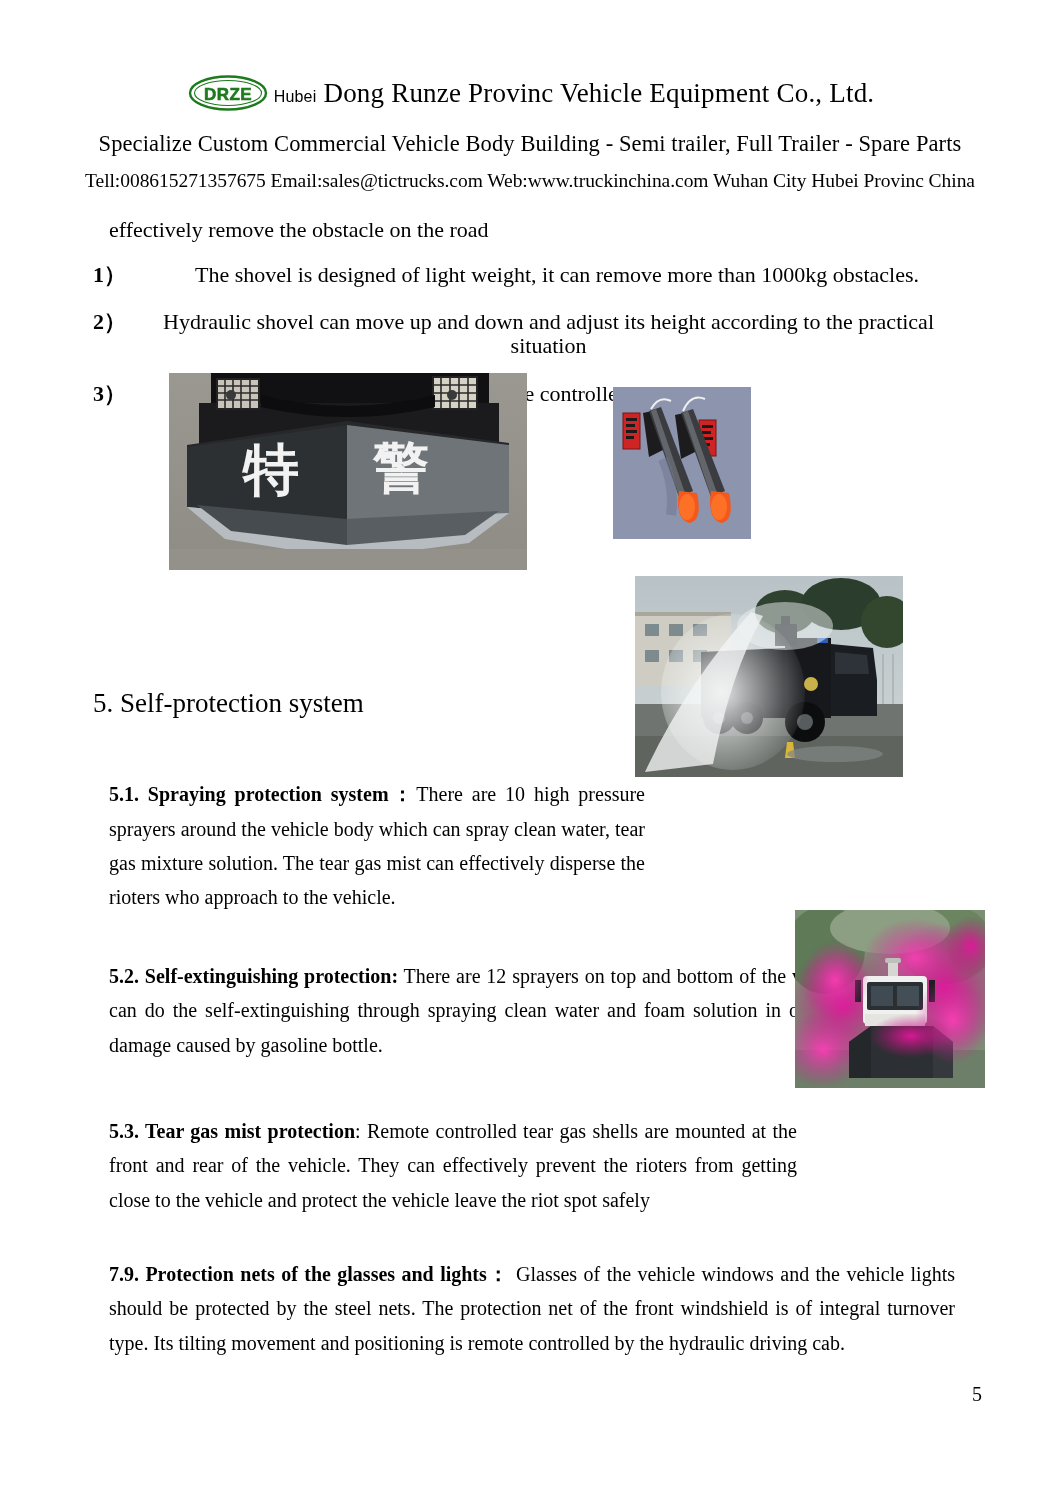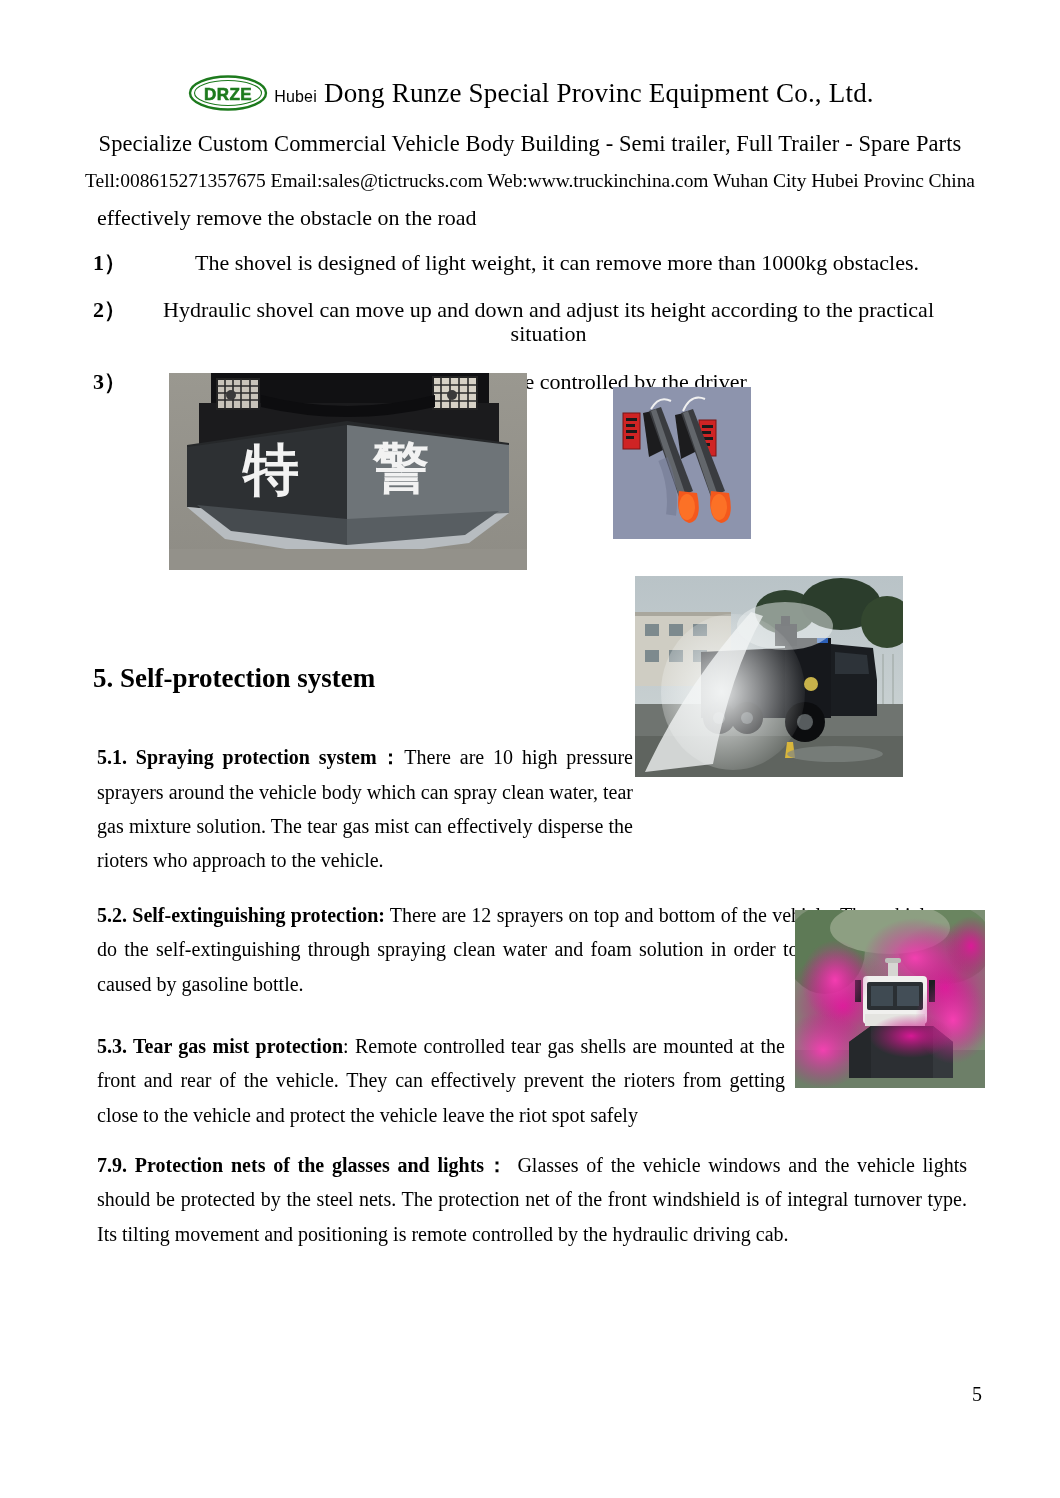--- a/index.html
+++ b/index.html
@@ -159,7 +159,7 @@
         </svg>
       </span>
       <span class="lh-company">
-        <span class="sans">Hubei</span><span> Dong Runze Special Provinc Equipment Co., Ltd.</span>
+        <span class="sans">Hubei</span><span> Dong Runze Provinc Vehicle Equipment Co., Ltd.</span>
       </span>
     </div>
     <div class="lh-tagline">Specialize Custom Commercial Vehicle Body Building - Semi trailer, Full Trailer - Spare Parts</div>

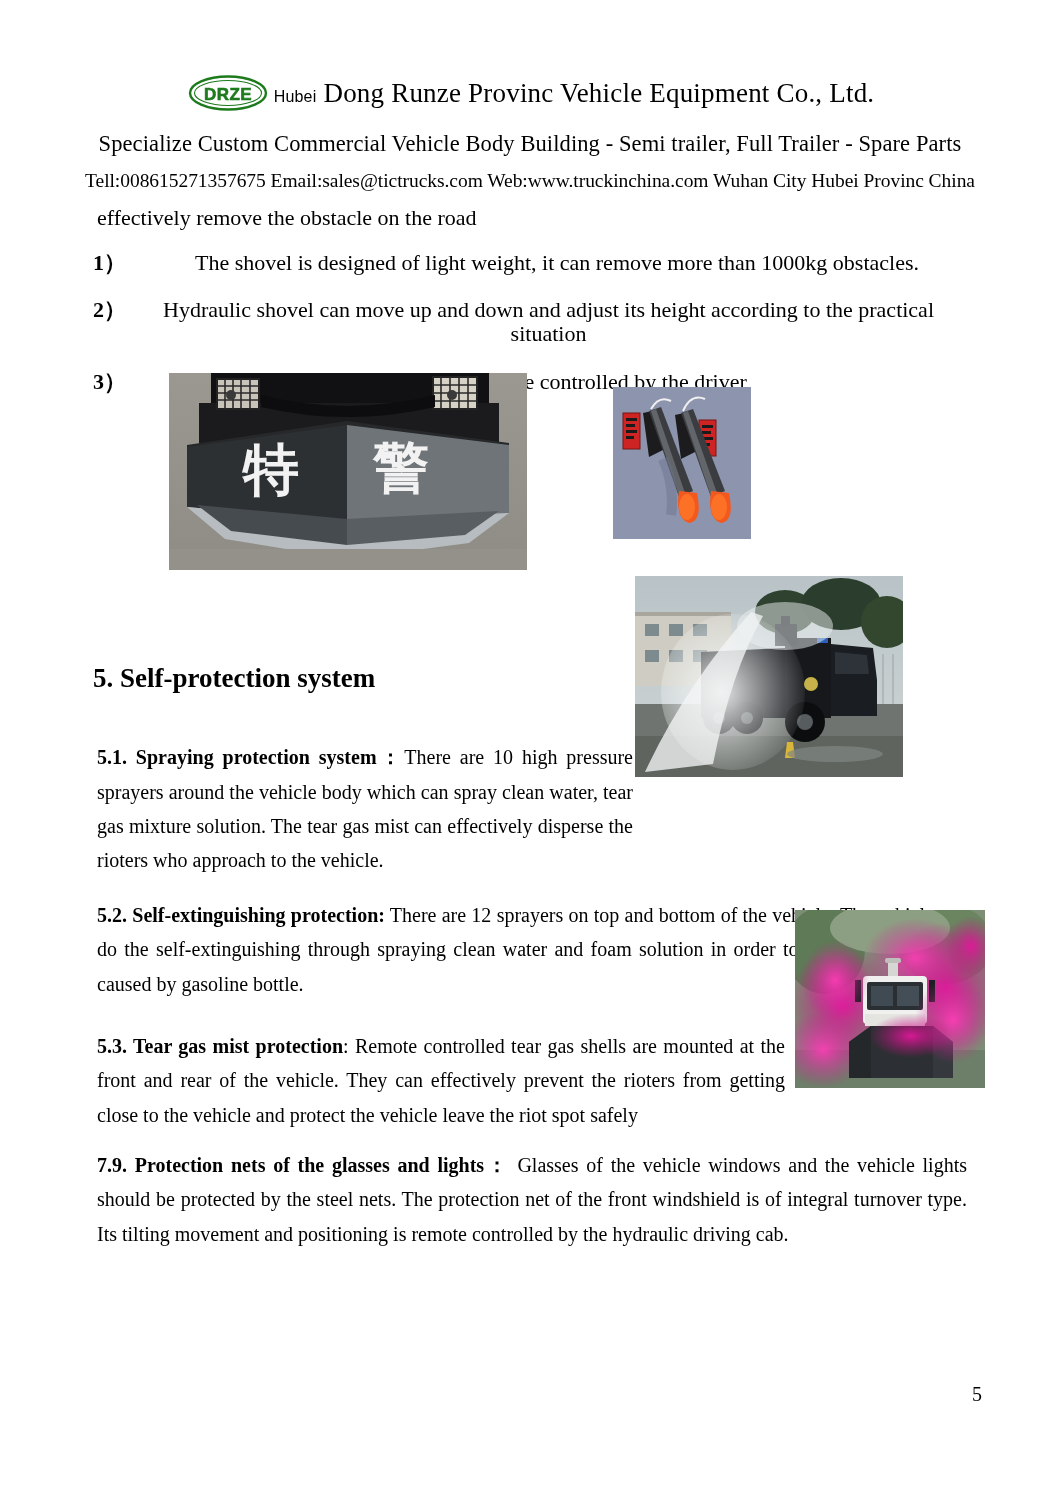--- a/index.html
+++ b/index.html
@@ -72,7 +72,7 @@
     top: 203px;
     width: 878px;
   }
-  p { margin: 4px; }
+  p { margin: 16px; }
 
   .lead-line {
     font-size: 22px;

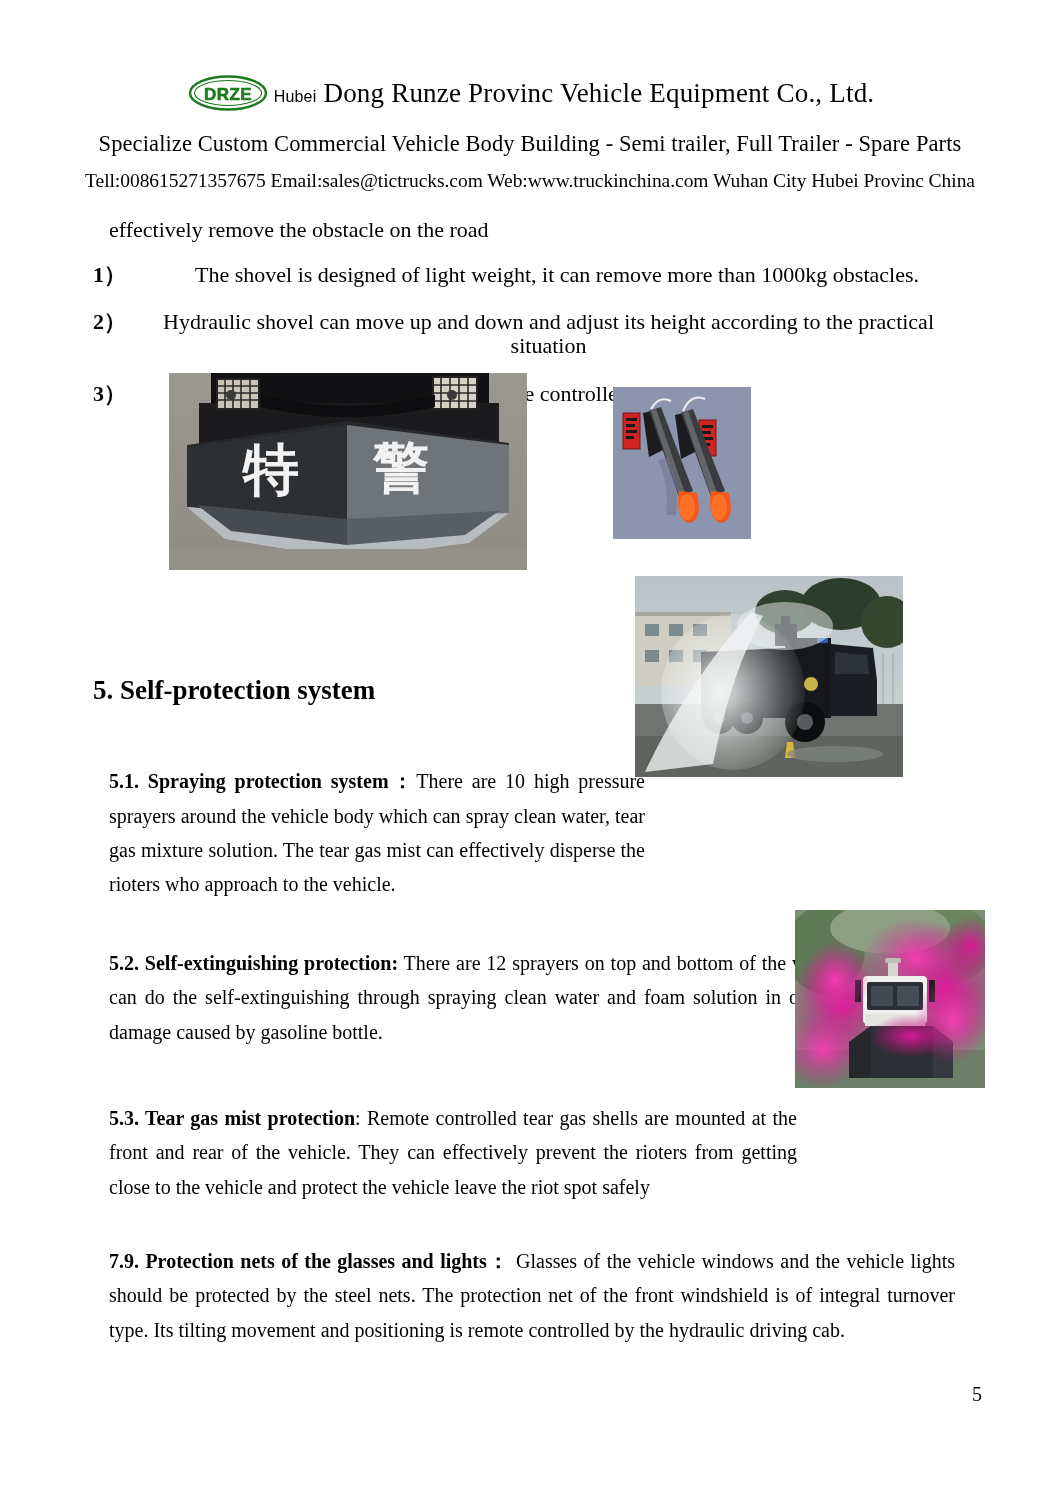--- a/index.html
+++ b/index.html
@@ -114,8 +114,8 @@
   
   .sec-heading {
     font-size: 27px;
-    font-weight: bold;
-    margin-top: 3px;
+    font-weight: normal;
+    margin-top: 16px;
     line-height: 1;
   }
   .para {

